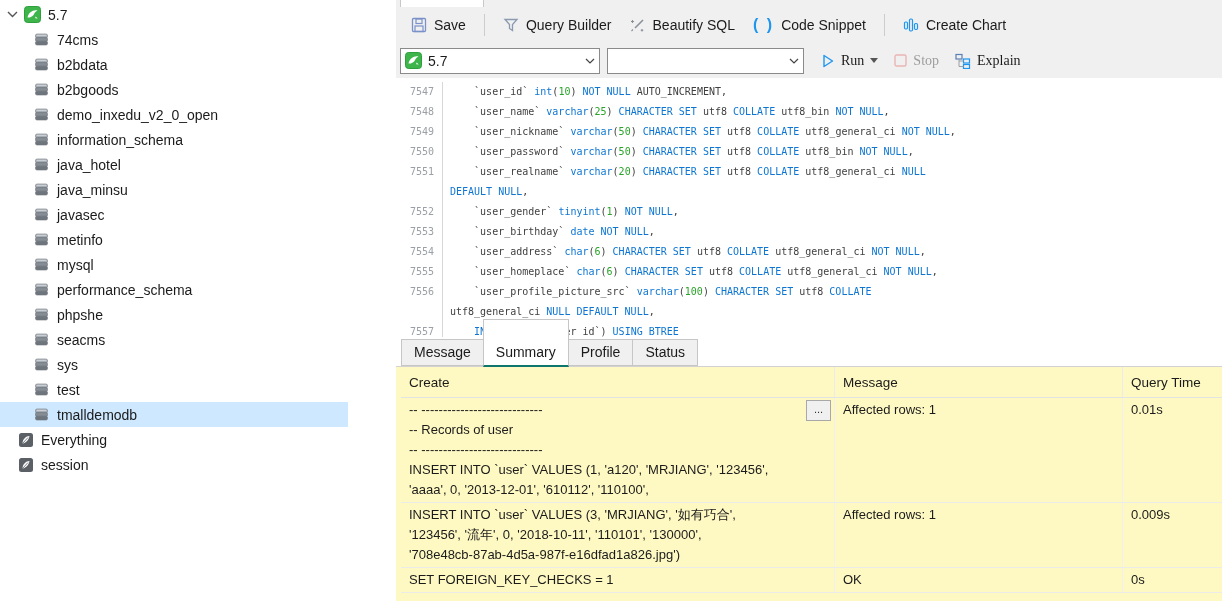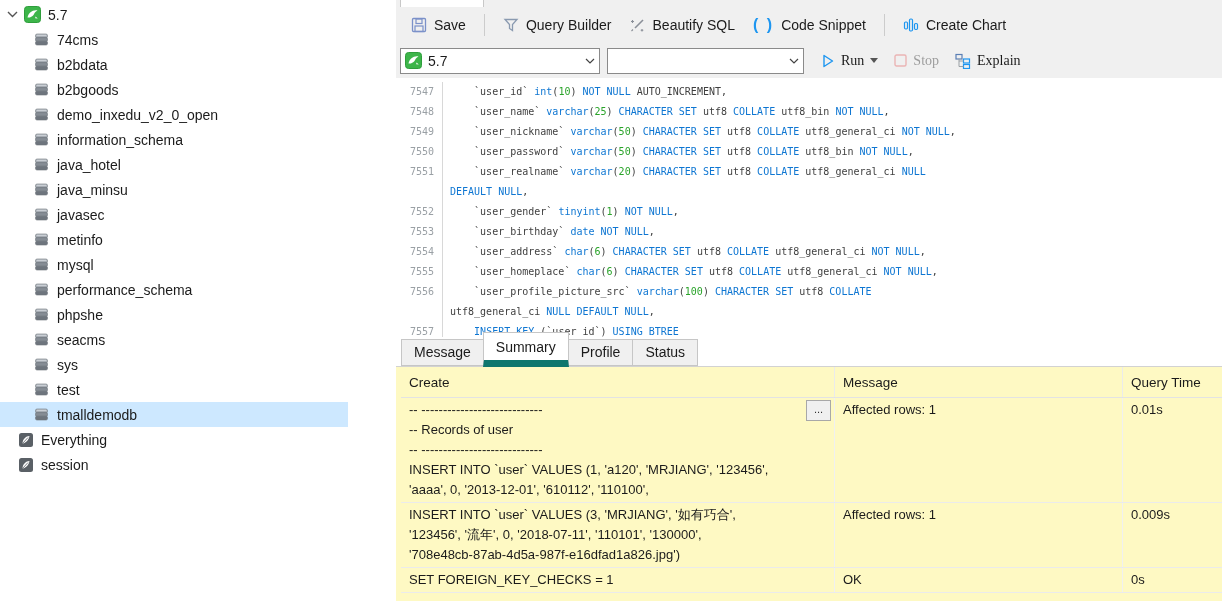--- a/index.html
+++ b/index.html
@@ -57,7 +57,7 @@
   .bottom { position:absolute; top:337px; left:0; width:874px; height:264px; background:#fef9c3; }
   .tabstrip { height:30px; display:flex; align-items:flex-end; padding-left:5px; border-bottom:1px solid #d2d2d2; background:#fff; }
   .rtab { font-size:14px; padding:4px 12px 5px 12px; background:#f0f0f0; border:1px solid #c6c6c6; margin-right:-1px; cursor:default; }
-  .rtab.active { background:#fff; border-bottom:7px solid #0f766e; margin-bottom:-1px; padding-top:6px; position:relative; z-index:2; }
+  .rtab.active { background:#fff; border-bottom:2px solid #0f766e; margin-bottom:-1px; padding-top:24px; position:relative; z-index:2; }
 
   .rtable { position:absolute; top:30px; left:5px; right:19px; bottom:0; font-size:13px; }
   .rt-header { display:grid; grid-template-columns:434px 288px 1fr; height:31px; border-bottom:1px solid #e3e3e3; }

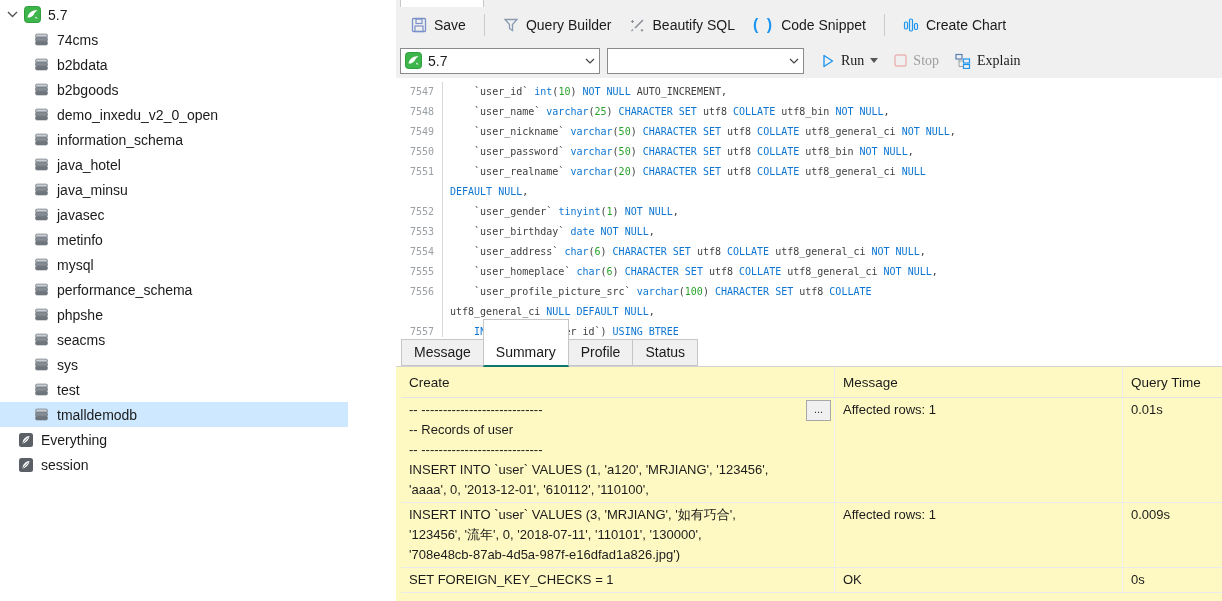--- a/index.html
+++ b/index.html
@@ -491,7 +491,7 @@
             </div>
             <div class="rt-row">
               <div class="rt-cell">INSERT INTO `user` VALUES (3, 'MRJIANG', '如有巧合',
-'123456', '流年', 0, '2018-07-11', '110101', '130000',
+'123456', '流年', 0, '2018-10-11', '110101', '130000',
 '708e48cb-87ab-4d5a-987f-e16dfad1a826.jpg')</div>
               <div class="rt-cell">Affected rows: 1</div>
               <div class="rt-cell">0.009s</div>

